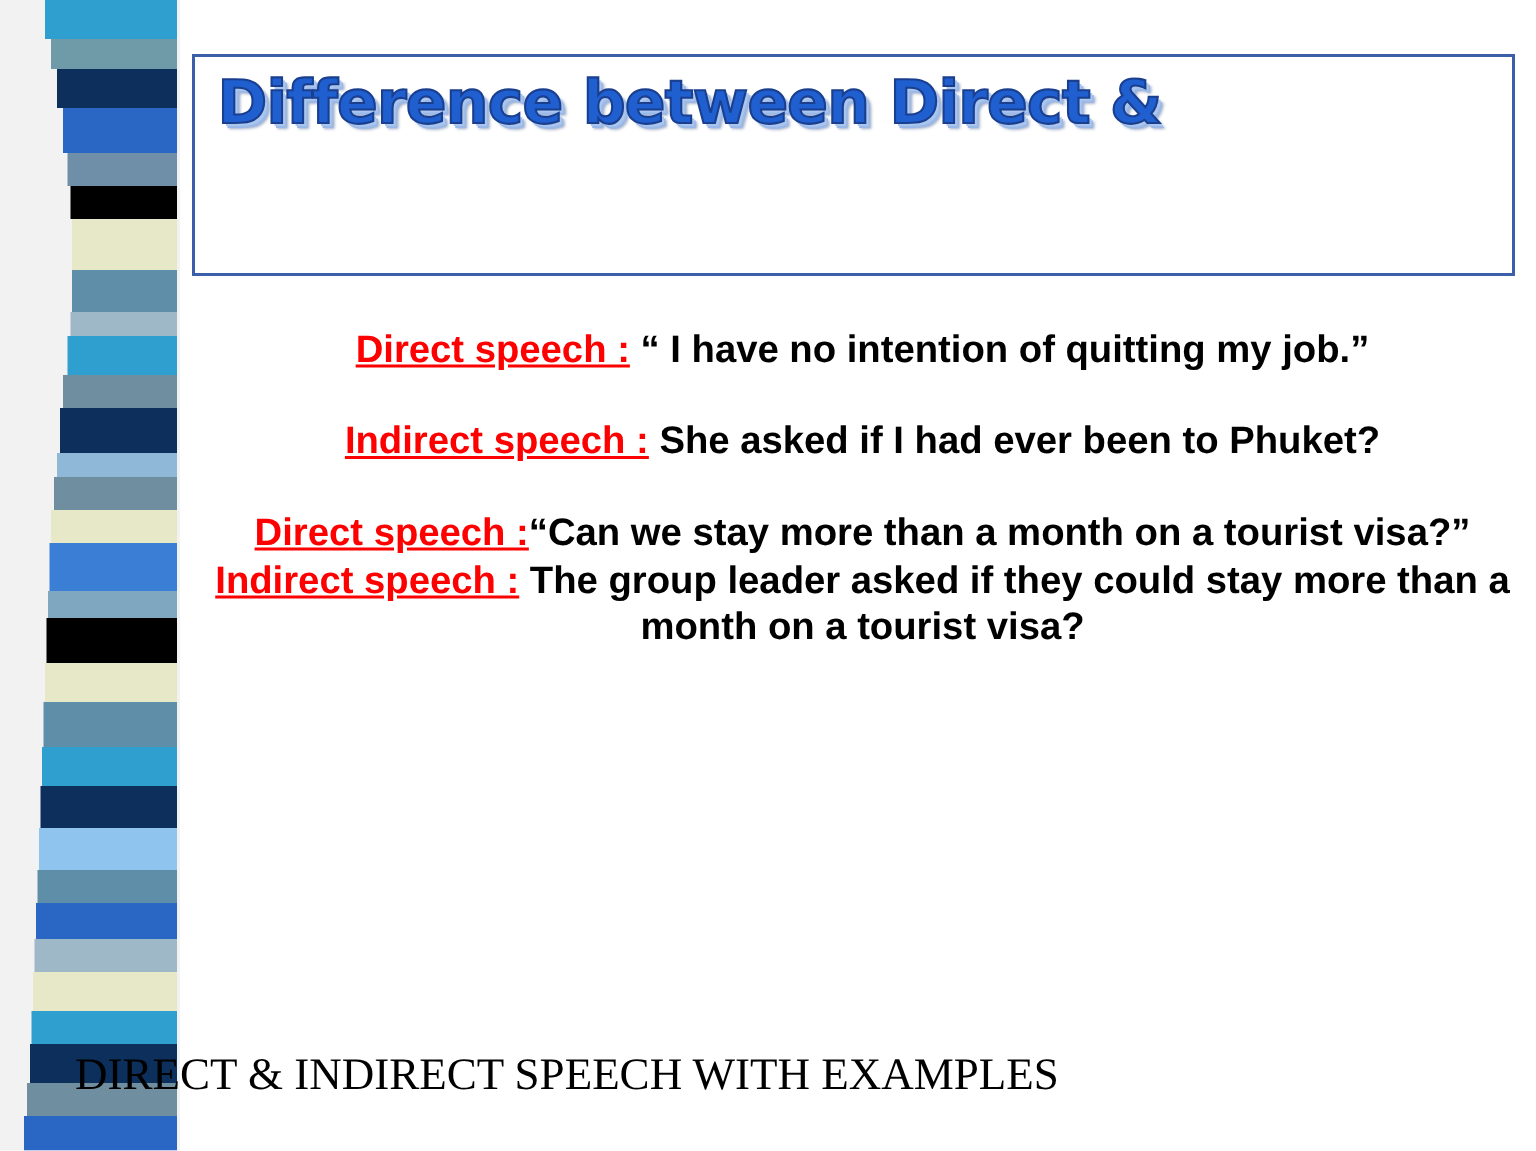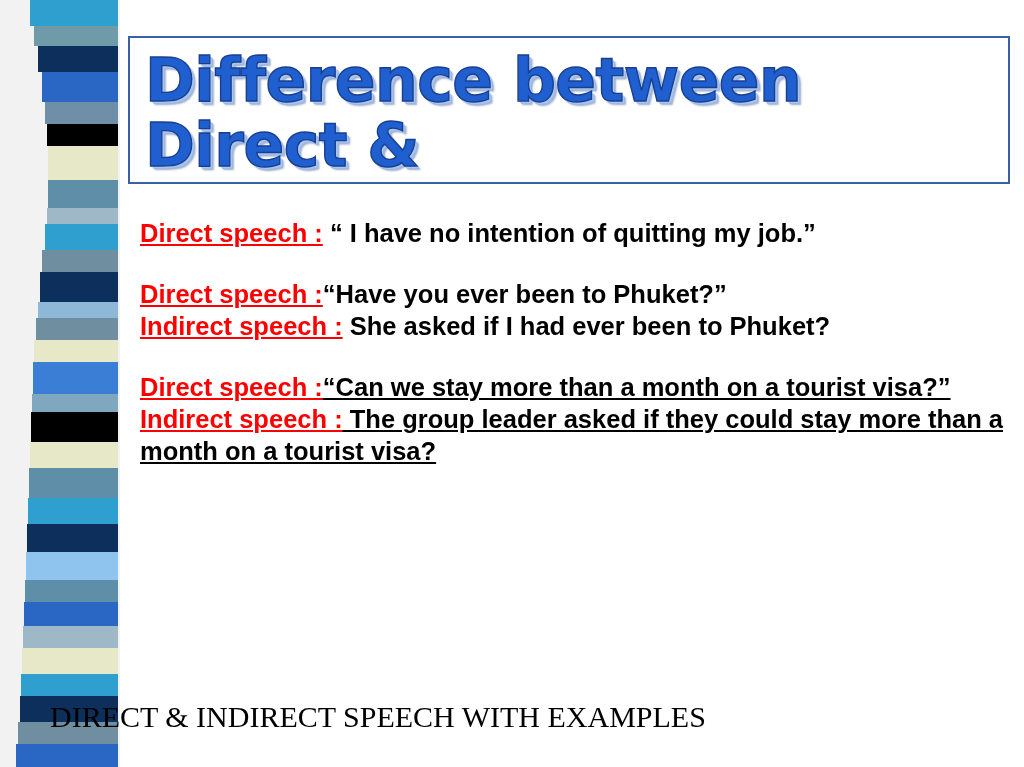--- a/index.html
+++ b/index.html
@@ -48,7 +48,7 @@
     top: 48px;
     width: 860px;
     font-family: "DejaVu Sans", sans-serif;
-    font-size: 60px;
+    font-size: 40px;
     font-weight: bold;
     line-height: 1.08;
     letter-spacing: -0.5px;

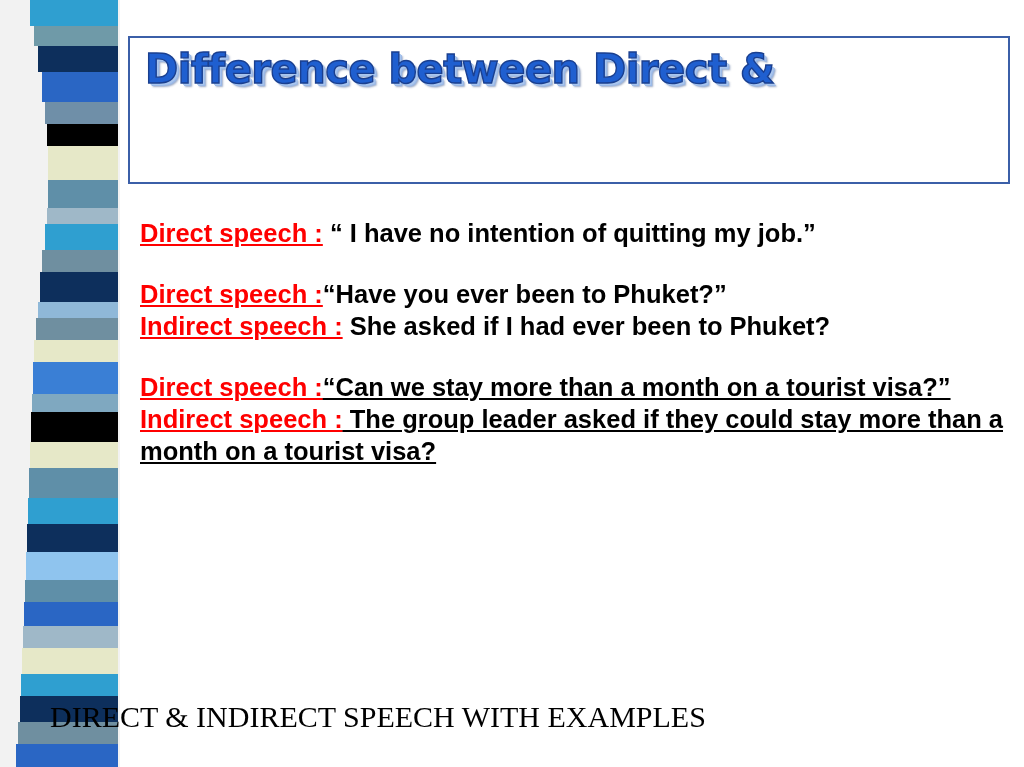--- a/index.html
+++ b/index.html
@@ -70,6 +70,7 @@
     line-height: 1.22;
     color: #000000;
     font-weight: bold;
+    text-align: center;
   }
   .block { margin-bottom: 30px; }
   .block:last-child { margin-bottom: 0; text-decoration: underline; }

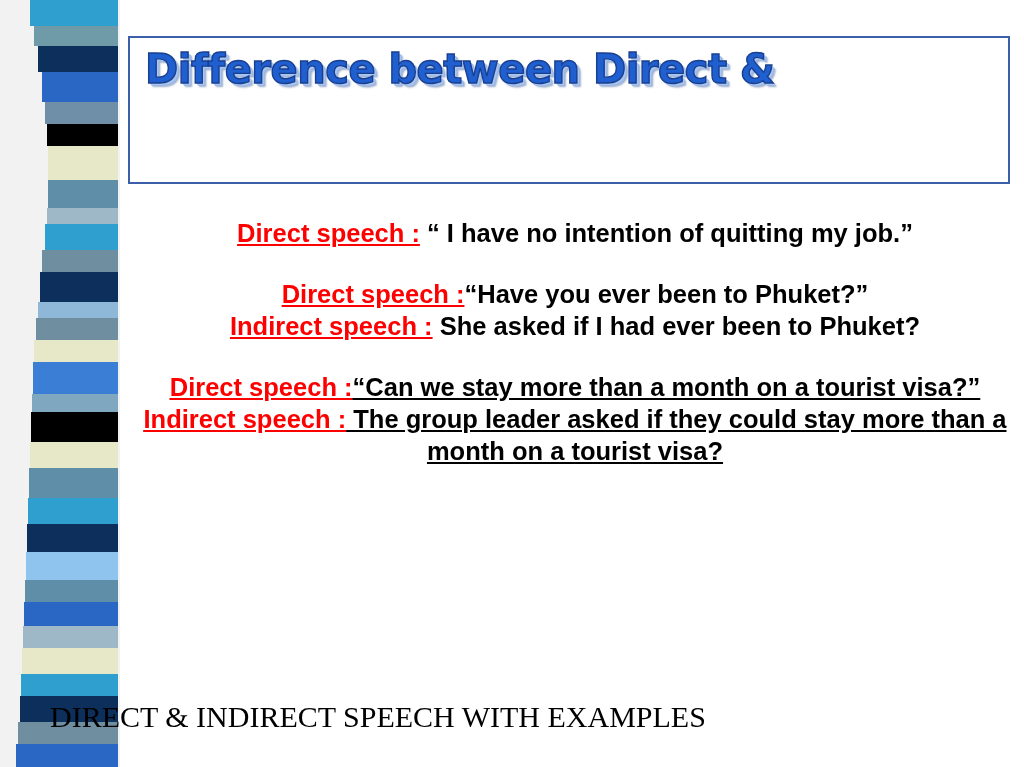--- a/index.html
+++ b/index.html
@@ -150,9 +150,6 @@
 
   <div class="block">
     <div class="line">
-      <span class="lbl">Direct speech :</span><span class="txt">“Have you ever been to Phuket?”</span>
-    </div>
-    <div class="line">
       <span class="lbl">Indirect speech :</span><span class="txt"> She asked if I had ever been to Phuket?</span>
     </div>
   </div>

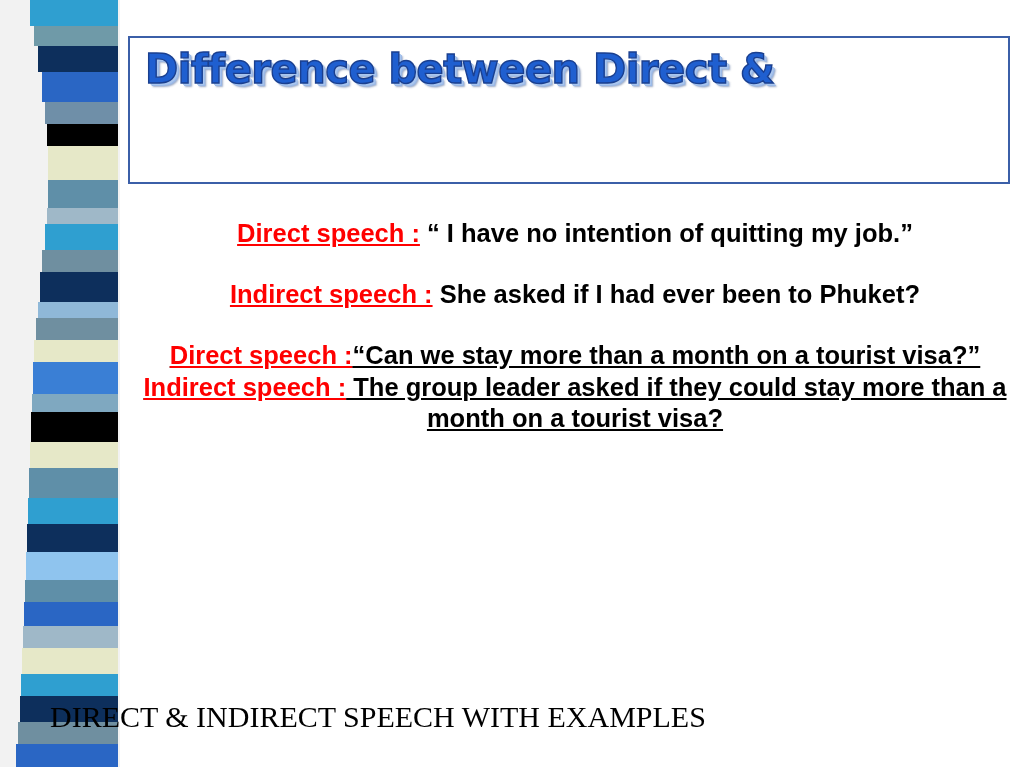--- a/index.html
+++ b/index.html
@@ -73,7 +73,7 @@
     text-align: center;
   }
   .block { margin-bottom: 30px; }
-  .block:last-child { margin-bottom: 0; text-decoration: underline; }
+  .block:last-child { margin-bottom: 0; }
   .line { margin: 0 0 1px 0; }
   .lbl {
     color: #ff0000;

